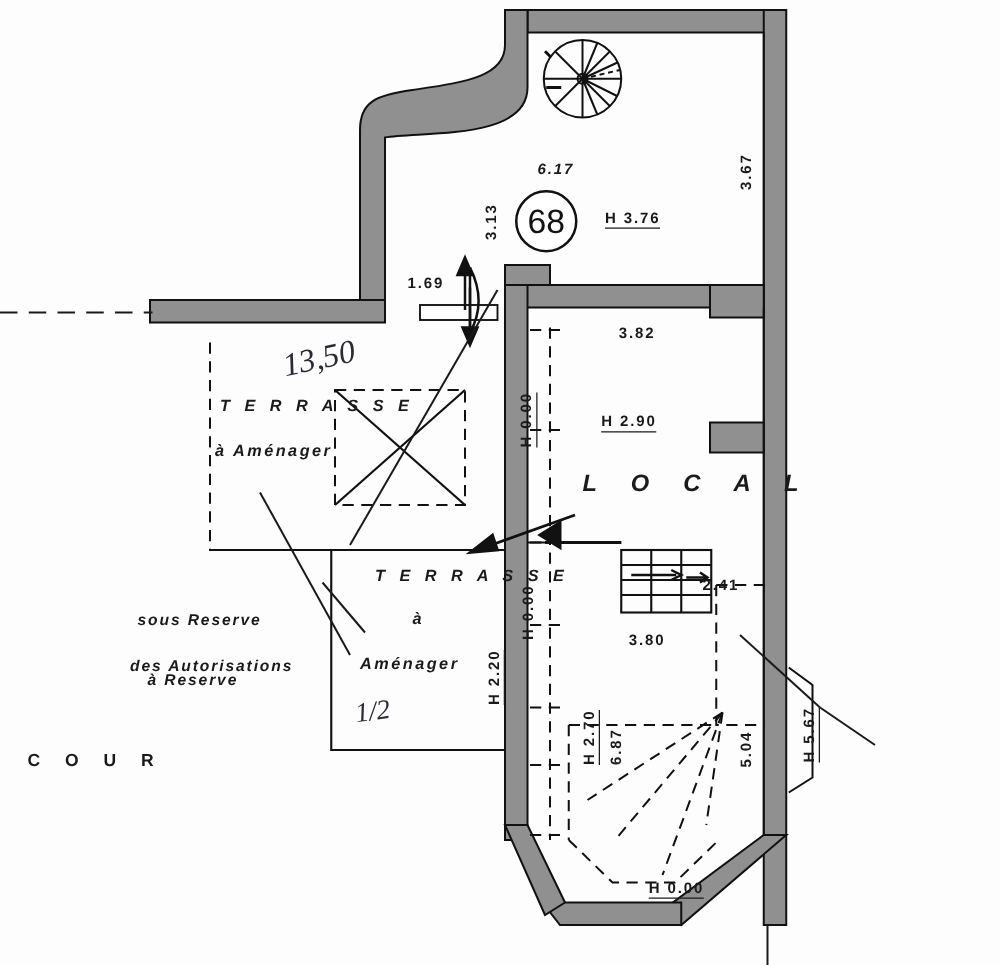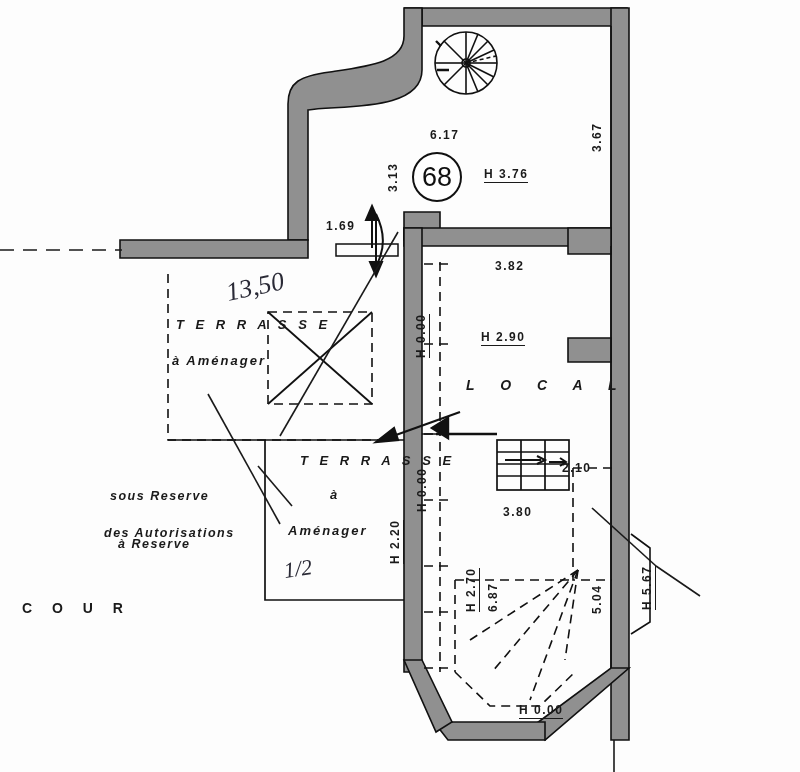--- a/index.html
+++ b/index.html
@@ -245,7 +245,7 @@
   </svg>
 
   <div class="circ-num" style="left:412px; top:152px;">68</div>
-  <div class="lbl lbl-dim" style="left:430px; top:128px;">6.17</div>
+  <div class="lbl lbl-dim" style="left:430px; top:128px;font-style:italic;">6.17</div>
   <div class="lbl lbl-dim rot90" style="left:386px; top:192px;">3.13</div>
   <div class="lbl lbl-dim-u" style="left:484px; top:167px;">H 3.76</div>
   <div class="lbl lbl-dim rot90" style="left:590px; top:152px;">3.67</div>

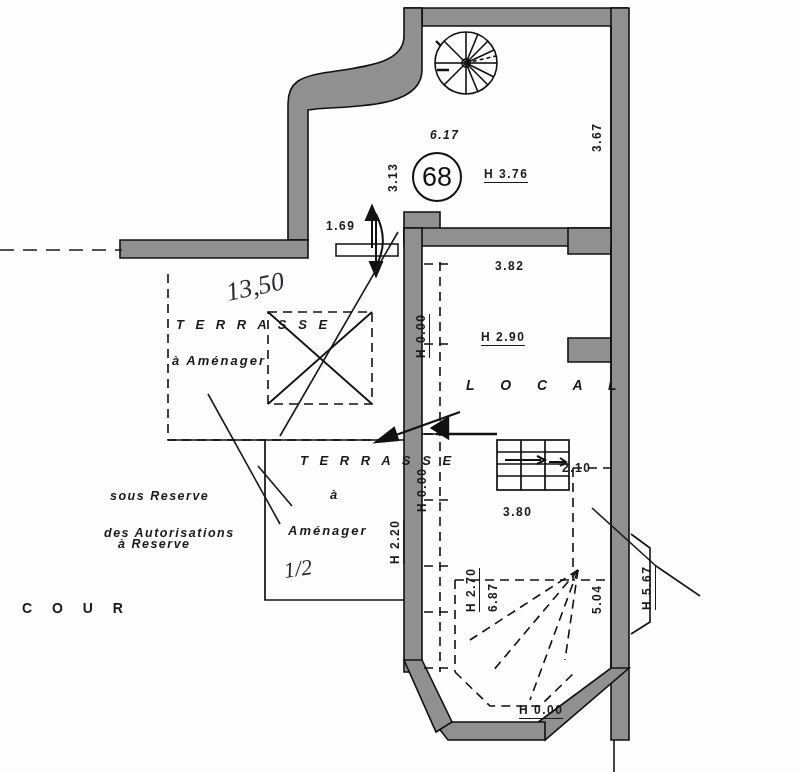--- a/index.html
+++ b/index.html
@@ -57,7 +57,7 @@
     font-style: italic;
   }
   .lbl-local {
-    font-size: 14px;
+    font-size: 19px;
     letter-spacing: 11px;
     font-style: italic;
   }

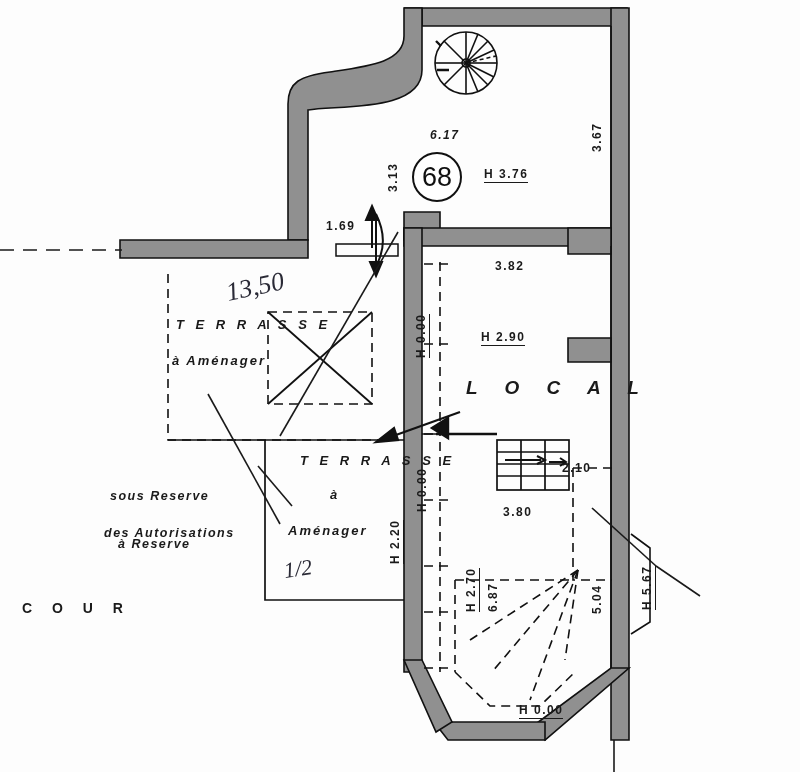--- a/index.html
+++ b/index.html
@@ -256,7 +256,7 @@
   <div class="lbl lbl-dim-u" style="left:481px; top:330px;">H 2.90</div>
   <div class="lbl lbl-local" style="left:466px; top:377px;">L O C A L</div>
   <div class="lbl lbl-dim" style="left:503px; top:505px;">3.80</div>
-  <div class="lbl lbl-dim" style="left:562px; top:461px;">2.10</div>
+  <div class="lbl lbl-dim" style="left:562px; top:461px;">2.41</div>
 
   <div class="lbl lbl-dim-u rot90" style="left:414px; top:358px;">H 0.00</div>
   <div class="lbl lbl-dim rot90" style="left:415px; top:512px;">H 0.00</div>

